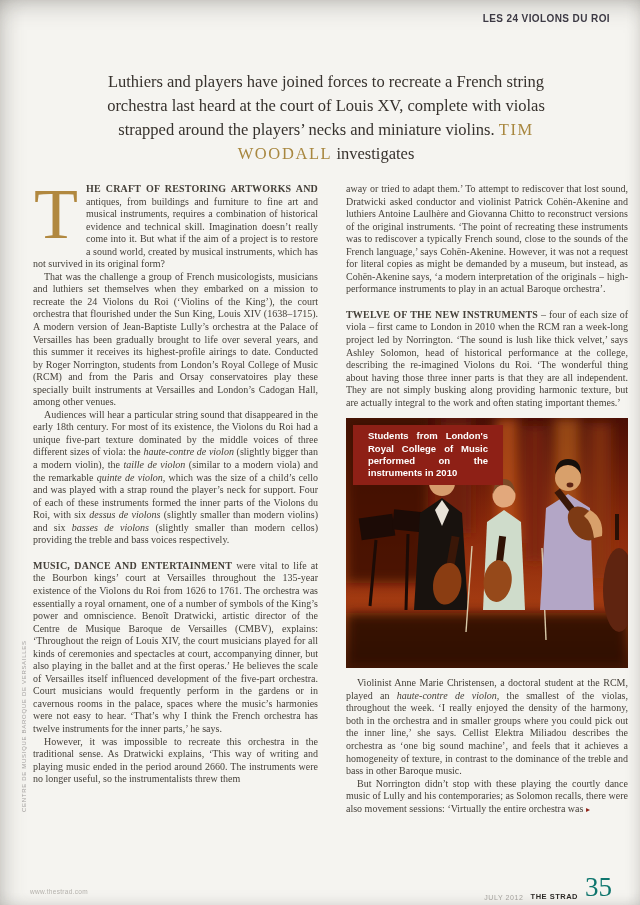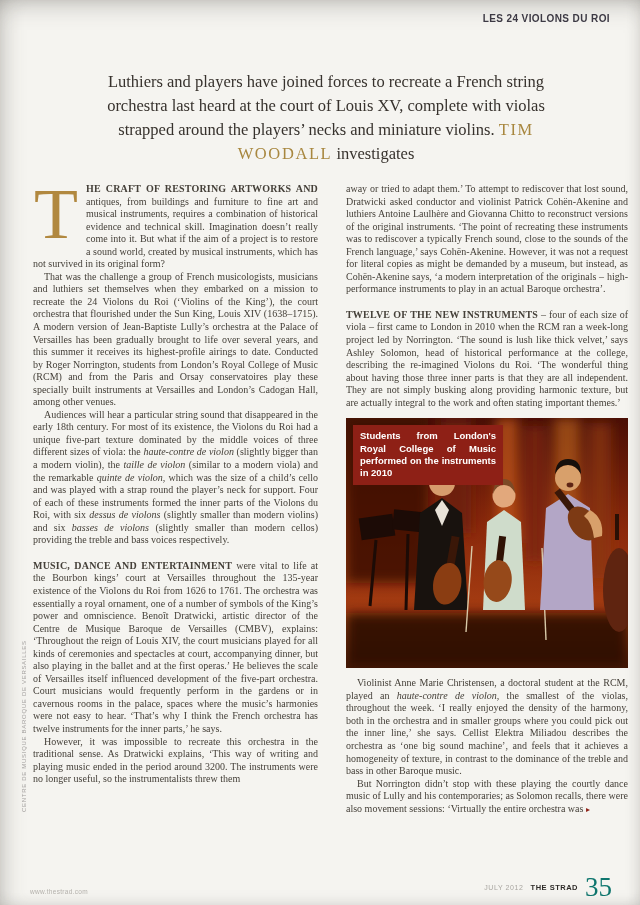--- a/index.html
+++ b/index.html
@@ -33,7 +33,7 @@
   .photo-wrap{position:relative;width:282px;height:250px;margin:9px 0 9px;background:#55160a;}
   .photo-caption{position:absolute;top:7px;left:7px;width:150px;background:#8e2016;color:#fff;
         font-family:"Liberation Sans",sans-serif;font-weight:bold;font-size:9.5px;
-        line-height:1.3;padding:5px 7px;box-sizing:border-box;}
+        line-height:1.3;padding:5px 15px;box-sizing:border-box;}
   
   .footer-url{position:absolute;left:30px;bottom:10px;font-family:"Liberation Sans",sans-serif;
         font-size:6.5px;color:#b5b2ad;letter-spacing:.3px;}

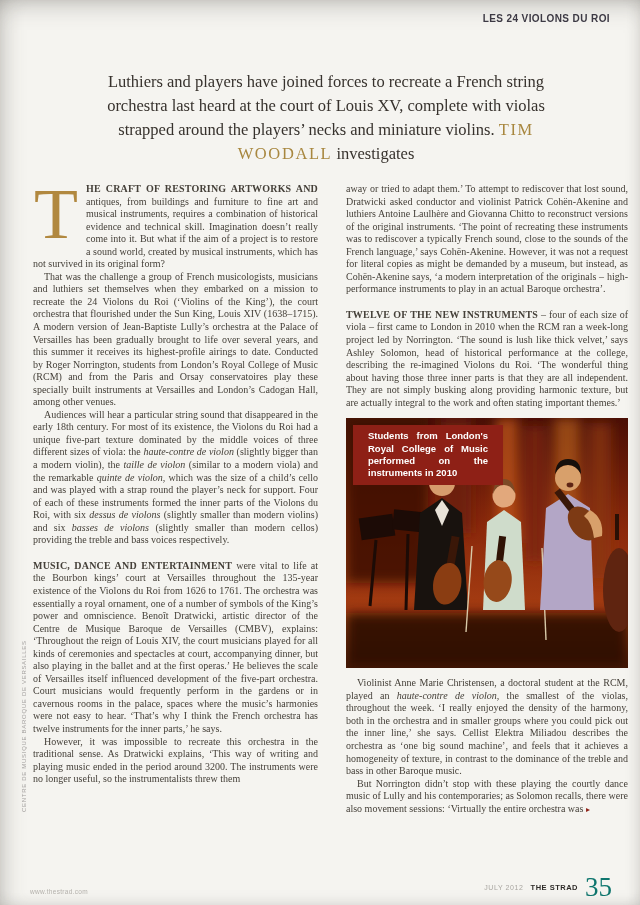--- a/index.html
+++ b/index.html
@@ -59,7 +59,7 @@
       <p class="para indent"><span>That was the challenge a group of French musicologists, musicians and luthiers set themselves when they embarked on a mission to recreate the 24 Violons du Roi (‘Violins of the King’), the court orchestra that flourished under the Sun King, Louis XIV (1638–1715). A modern version of Jean-Baptiste Lully’s orchestra at the Palace of Versailles has been gradually brought to life over several years, and this summer it receives its highest-profile airings to date. Conducted by Roger Norrington, students from London’s Royal College of Music (RCM) and from the Paris and Orsay conservatoires play these specially built instruments at Versailles and London’s Cadogan Hall, among other venues.</span></p>
       <p class="para indent"><span>Audiences will hear a particular string sound that disappeared in the early 18th century. For most of its existence, the Violons du Roi had a unique five-part texture dominated by the middle voices of three different sizes of viola: the </span><span class="seg-i">haute-contre de violon</span><span> (slightly bigger than a modern violin), the </span><span class="seg-i">taille de violon</span><span> (similar to a modern viola) and the remarkable </span><span class="seg-i">quinte de violon</span><span>, which was the size of a child’s cello and was played with a strap round the player’s neck for support. Four of each of these instruments formed the inner parts of the Violons du Roi, with six </span><span class="seg-i">dessus de violons</span><span> (slightly smaller than modern violins) and six </span><span class="seg-i">basses de violons</span><span> (slightly smaller than modern cellos) providing the treble and bass voices respectively.</span></p>
       <p class="para space-before"><span class="seg-lead">MUSIC, DANCE AND ENTERTAINMENT</span><span> were vital to life at the Bourbon kings’ court at Versailles throughout the 135-year existence of the Violons du Roi from 1626 to 1761. The orchestra was essentially a royal ornament, one of a number of symbols of the King’s power and omniscience. Benoît Dratwicki, artistic director of the Centre de Musique Baroque de Versailles (CMBV), explains: ‘Throughout the reign of Louis XIV, the court musicians played for all kinds of ceremonies and spectacles at court, accompanying dinner, but also playing in the ballet and at the first operas.’ He believes the scale of Versailles itself influenced development of the five-part orchestra. Court musicians would frequently perform in the gardens or in cavernous rooms in the palace, spaces where the music’s harmonies were not easy to hear. ‘That’s why I think the French orchestra has twelve instruments for the inner parts,’ he says.</span></p>
-      <p class="para indent"><span>However, it was impossible to recreate this orchestra in the traditional sense. As Dratwicki explains, ‘This way of writing and playing music ended in the period around 3200. The instruments were no longer useful, so the instrumentalists threw them</span></p>
+      <p class="para indent"><span>However, it was impossible to recreate this orchestra in the traditional sense. As Dratwicki explains, ‘This way of writing and playing music ended in the period around 2660. The instruments were no longer useful, so the instrumentalists threw them</span></p>
     </div>
 
   <div class="col col-right">

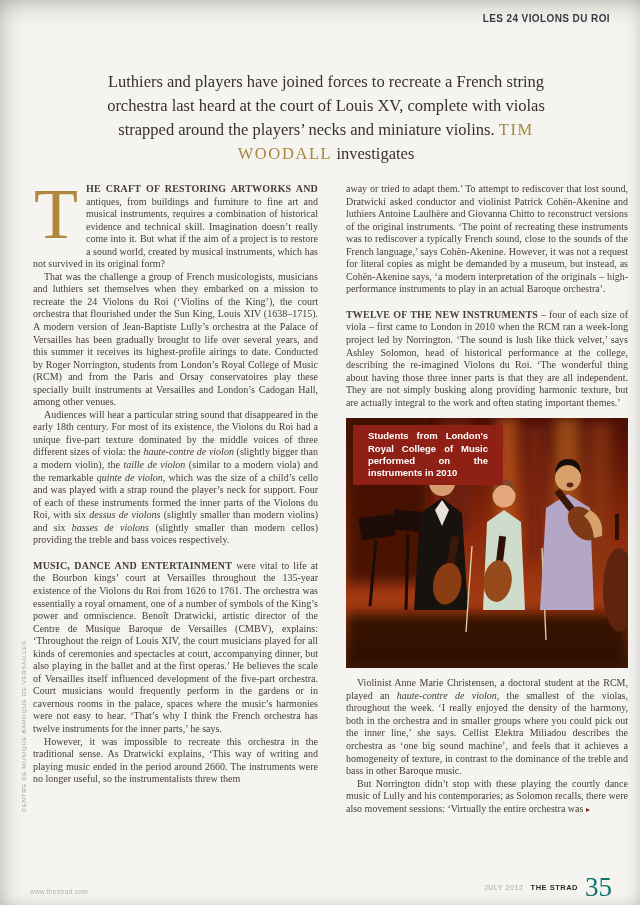--- a/index.html
+++ b/index.html
@@ -37,7 +37,7 @@
   
   .footer-url{position:absolute;left:30px;bottom:10px;font-family:"Liberation Sans",sans-serif;
         font-size:6.5px;color:#b5b2ad;letter-spacing:.3px;}
-  .footer-right{position:absolute;right:28px;bottom:4px;display:flex;align-items:center;gap:7px;}
+  .footer-right{position:absolute;right:28px;bottom:4px;display:flex;align-items:flex-end;gap:7px;}
   .footer-issue{font-family:"Liberation Sans",sans-serif;font-size:7px;color:#a9a6a1;letter-spacing:.6px;}
   .footer-mag{font-family:"Liberation Sans",sans-serif;font-weight:bold;font-size:7.5px;color:#2e2b28;letter-spacing:.5px;}
   .footer-pagenum{font-family:Liberation Serif, serif;font-size:27px;color:#0f766e;line-height:1;}

